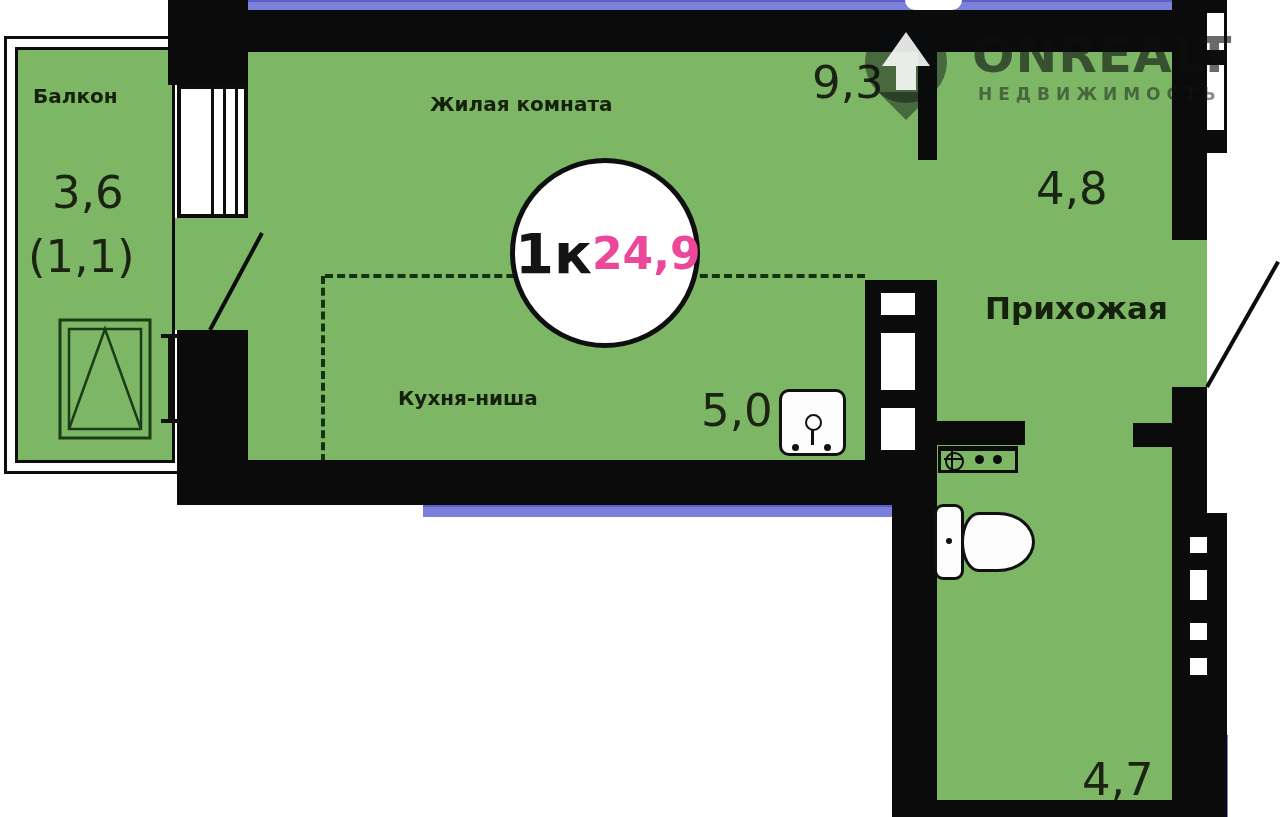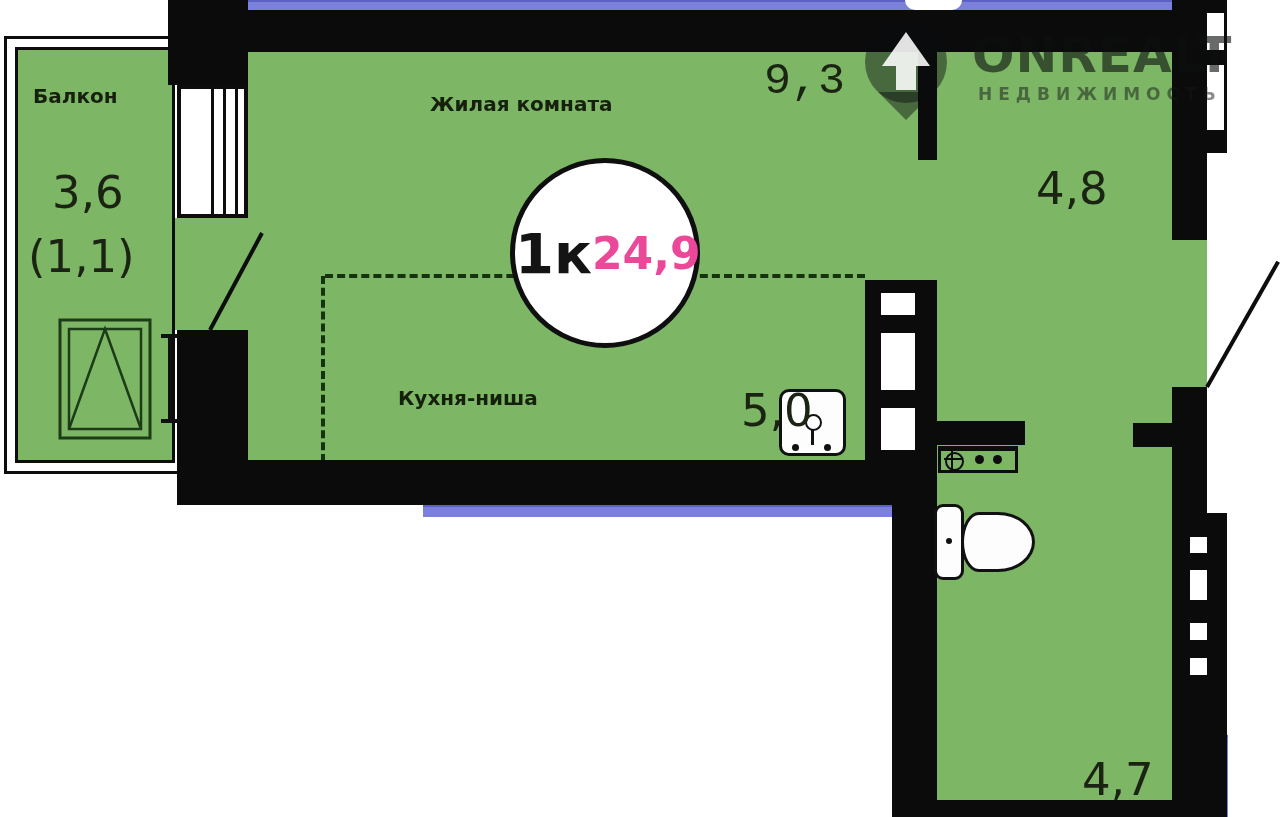--- a/index.html
+++ b/index.html
@@ -135,7 +135,7 @@
   <div class="num z30" style="left:28px;top:230px;">(1,1)</div>
 
   <div class="txt z30" style="left:430px;top:76px;margin-top:16px;">Жилая комната</div>
-  <div class="num z30" style="left:764px;top:56px;font-family:Liberation Mono, monospace;">9,3</div>
+  <div class="num z30" style="left:812px;top:56px;">9,3</div>
 
   <div class="txt z30" style="left:398px;top:386px;">Кухня-ниша</div>
   <div class="num z30" style="left:701px;top:384px;margin-left:40px;">5,0</div>

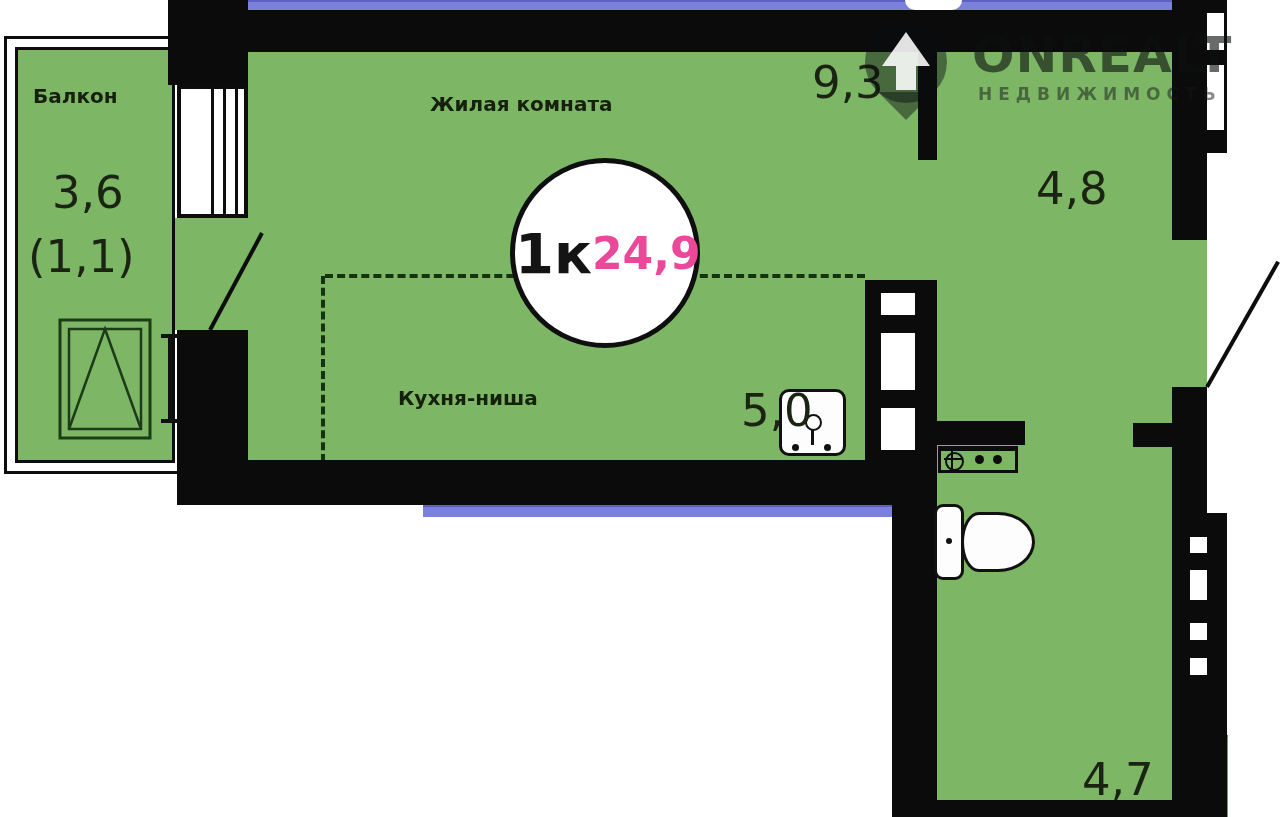--- a/index.html
+++ b/index.html
@@ -140,6 +140,7 @@
   <div class="txt z30" style="left:398px;top:386px;">Кухня-ниша</div>
   <div class="num z30" style="left:701px;top:384px;margin-left:40px;">5,0</div>
 
+  <div class="txt z30" style="left:985px;top:290px;font-size:31px;">Прихожая</div>
   <div class="num z30" style="left:1036px;top:162px;">4,8</div>
 
   <div class="num z30" style="left:1082px;top:753px;">4,7</div>

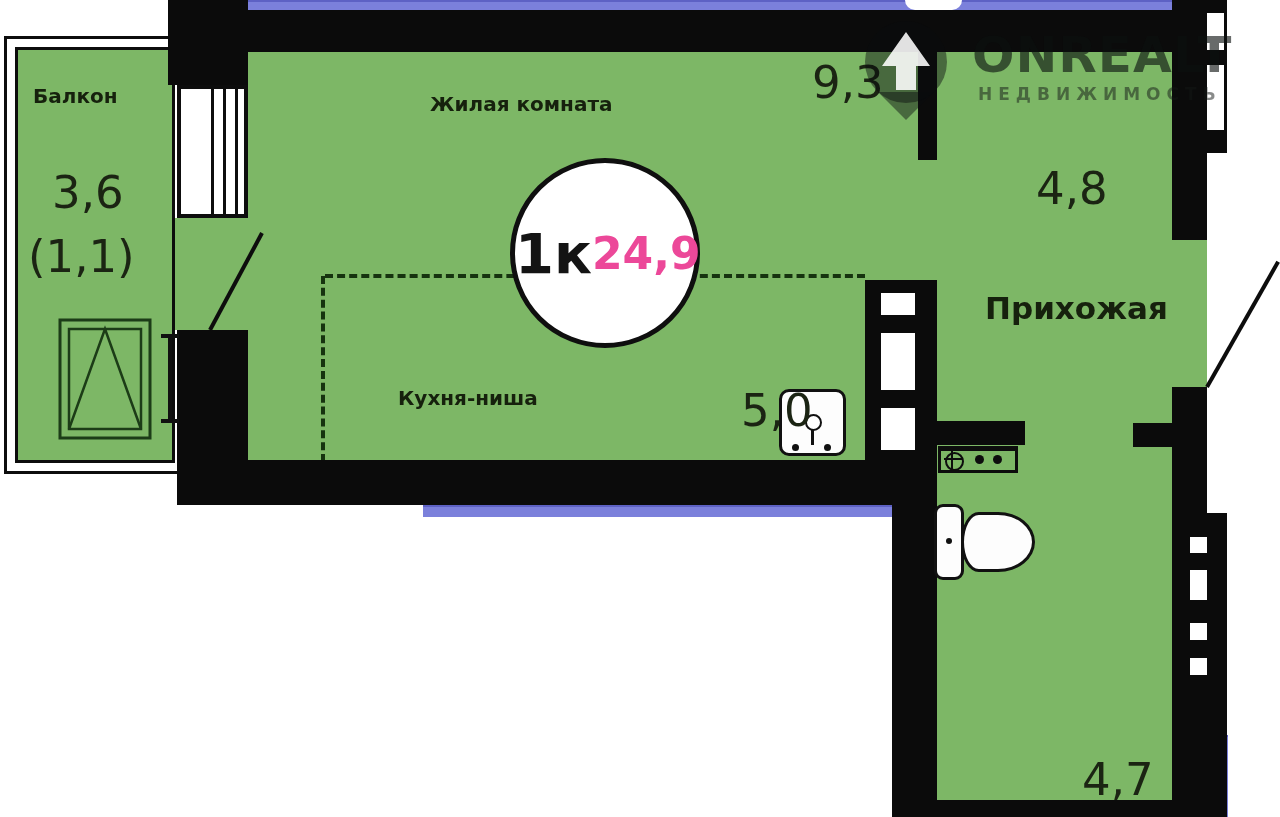--- a/index.html
+++ b/index.html
@@ -138,7 +138,7 @@
   <div class="num z30" style="left:812px;top:56px;">9,3</div>
 
   <div class="txt z30" style="left:398px;top:386px;">Кухня-ниша</div>
-  <div class="num z30" style="left:701px;top:384px;margin-left:40px;">5,0</div>
+  <div class="num z30" style="left:701px;top:384px;">5,0</div>
 
   <div class="txt z30" style="left:985px;top:290px;font-size:31px;">Прихожая</div>
   <div class="num z30" style="left:1036px;top:162px;">4,8</div>

